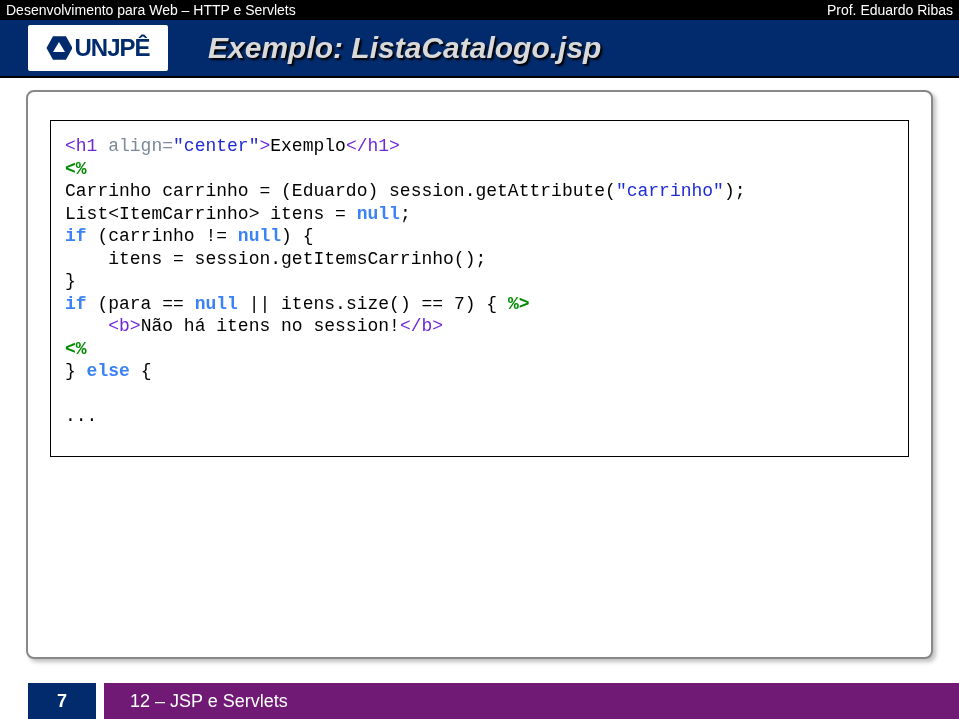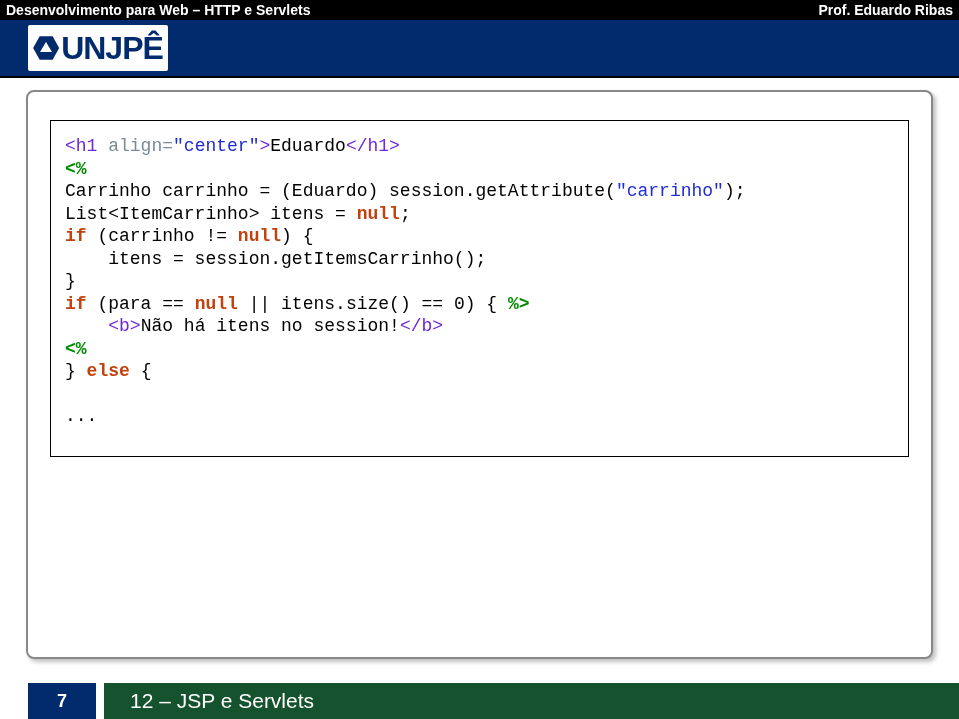--- a/index.html
+++ b/index.html
@@ -19,7 +19,7 @@
     align-items: center;
     padding: 2px 6px;
     font-size: 14px;
-    font-weight: bold;
+    font-weight: normal;
   }
   .title-area {
     background: #022b6d;

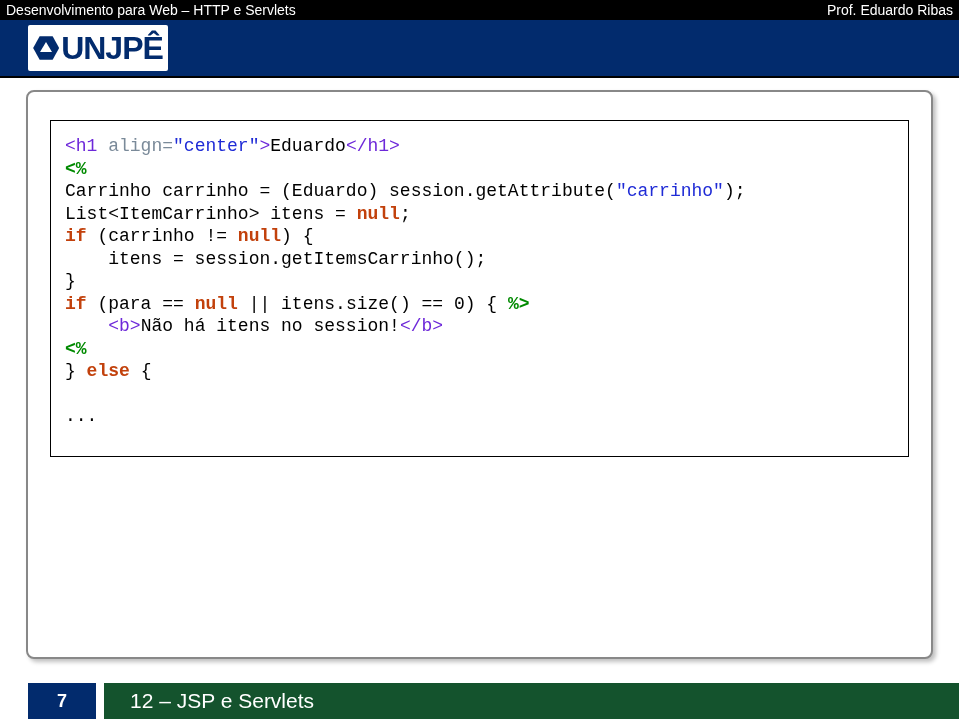--- a/index.html
+++ b/index.html
@@ -63,7 +63,7 @@
   .logo-text {
     font-family: Arial, sans-serif;
     font-weight: 900;
-    font-size: 32px;
+    font-size: 24px;
     color: #022b6d;
     letter-spacing: -1px;
   }

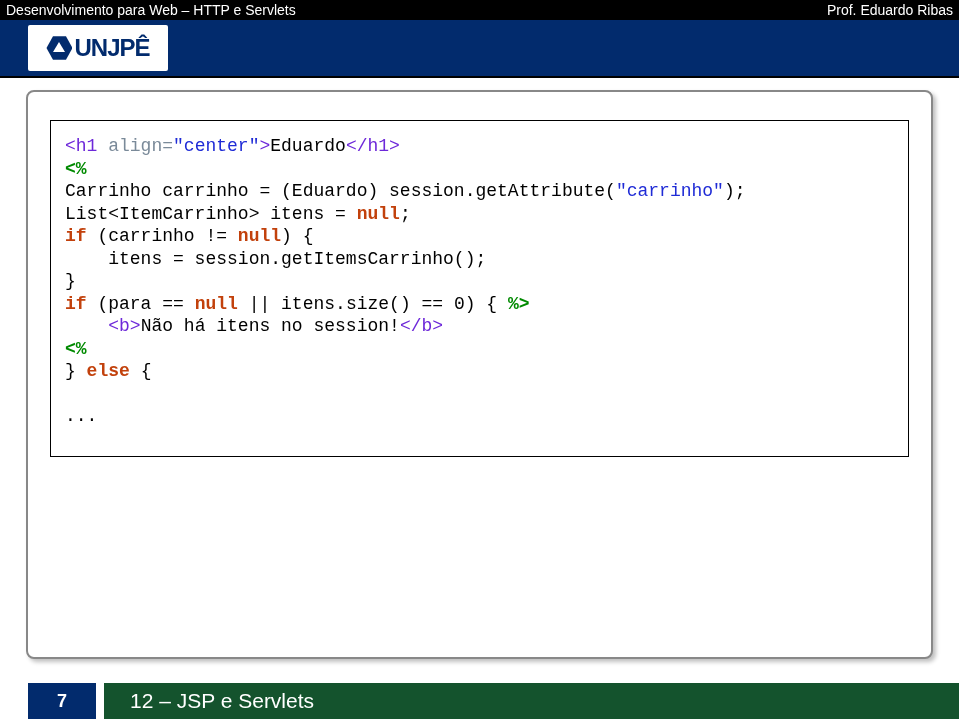--- a/index.html
+++ b/index.html
@@ -152,6 +152,7 @@
       <span class="logo-text">UNJPÊ</span>
     </div>
   </div>
+  <div class="page-title">Exemplo: ListaCatalogo.jsp</div>
 </div>
 
 <div class="content-area">

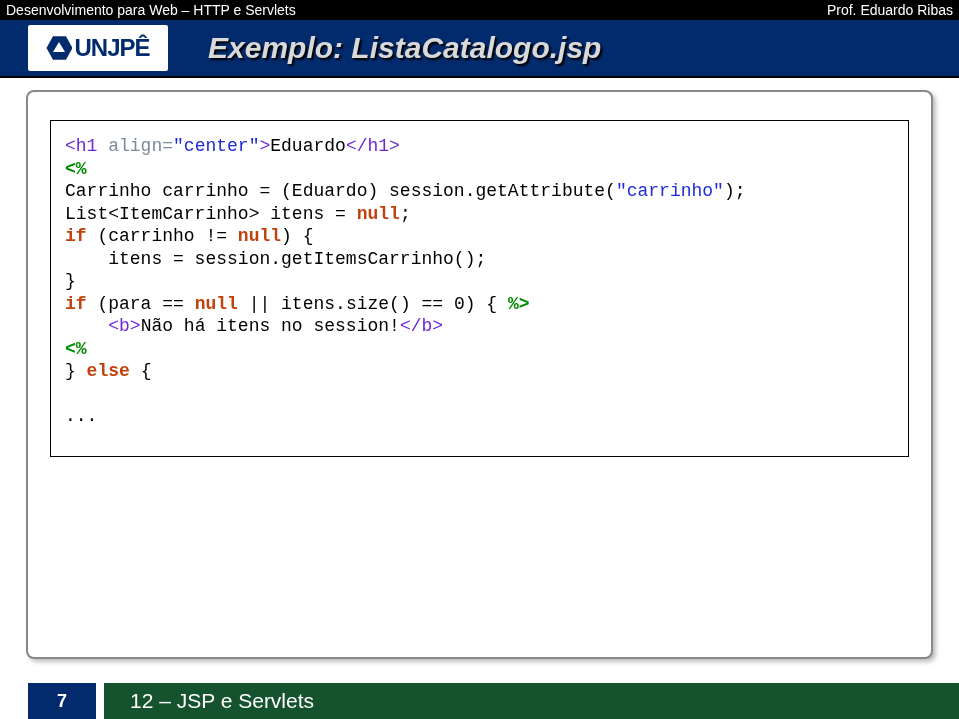--- a/index.html
+++ b/index.html
@@ -156,7 +156,7 @@
 </div>
 
 <div class="content-area">
-  <div class="code-box"><span class="c-teal">&lt;h1 </span><span class="c-gray">align=</span><span class="c-blue">"center"</span><span class="c-teal">&gt;</span><span class="c-black">Eduardo</span><span class="c-teal">&lt;/h1&gt;</span>
+  <div class="code-box"><span class="c-teal">&lt;h1 </span><span class="c-gray">align=</span><span class="c-blue">"center"</span><span class="c-teal">&gt;</span><span class="c-black">Exemplo</span><span class="c-teal">&lt;/h1&gt;</span>
 <span class="c-green bold">&lt;%</span>
 <span class="c-black">Carrinho carrinho = (Eduardo) session.getAttribute(</span><span class="c-blue">"carrinho"</span><span class="c-black">);</span>
 <span class="c-black">List&lt;ItemCarrinho&gt; itens = </span><span class="c-purple">null</span><span class="c-black">;</span>

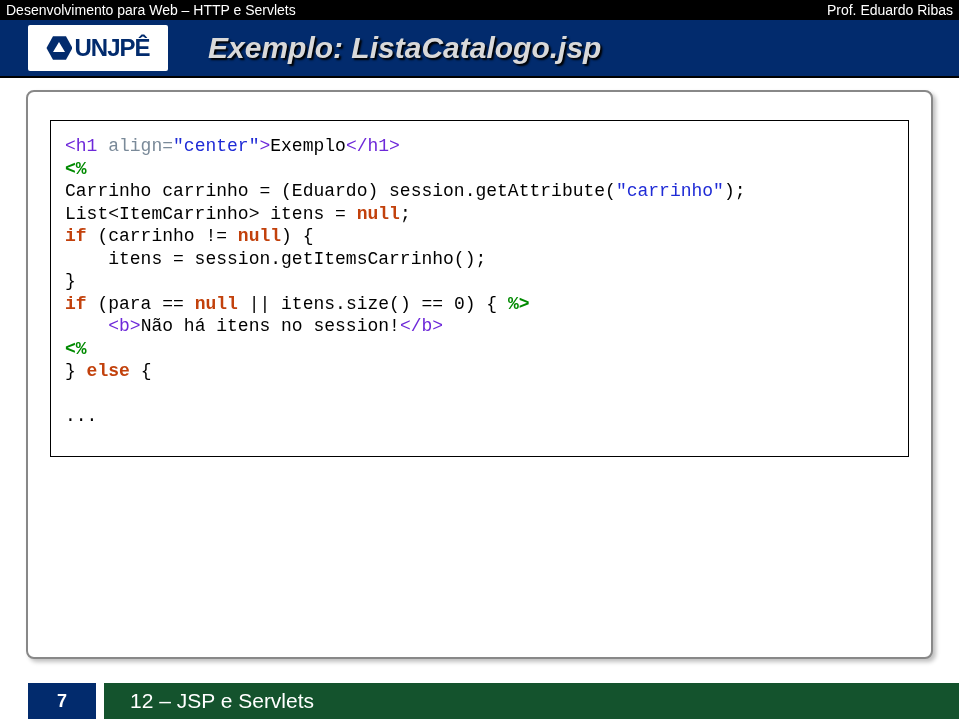--- a/index.html
+++ b/index.html
@@ -102,7 +102,7 @@
   .c-teal   { color: #6d28d9; }
   .c-blue   { color: #1f2bd6; }
   .c-green  { color: #008a00; }
-  .c-purple { color: #c2410c; font-weight: bold; }
+  .c-purple { color: #3b82f6; font-weight: bold; }
   .c-black  { color: #000; }
   .bold     { font-weight: bold; }
   .footer {

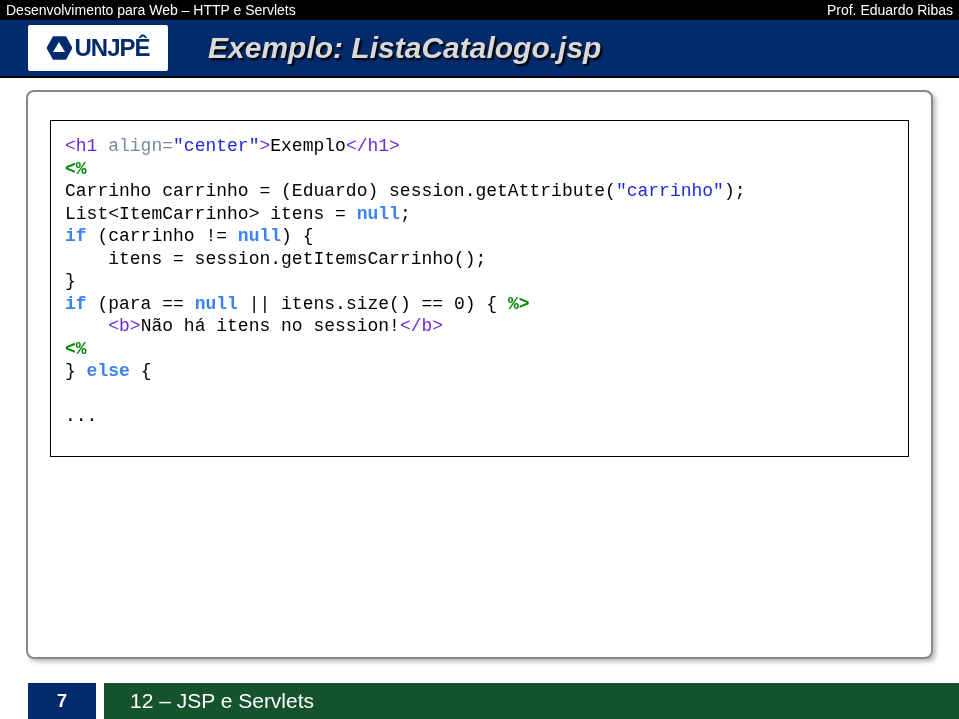--- a/index.html
+++ b/index.html
@@ -163,7 +163,7 @@
 <span class="c-purple">if</span><span class="c-black"> (carrinho != </span><span class="c-purple">null</span><span class="c-black">) {</span>
 <span class="c-black">    itens = session.getItemsCarrinho();</span>
 <span class="c-black">}</span>
-<span class="c-purple">if</span><span class="c-black"> (para == </span><span class="c-purple">null</span><span class="c-black"> || itens.size() == 0) { </span><span class="c-green bold">%&gt;</span>
+<span class="c-purple">if</span><span class="c-black"> (para == </span><span class="c-purple">null</span><span class="c-black"> || itens.size() == 7) { </span><span class="c-green bold">%&gt;</span>
 <span class="c-teal">    &lt;b&gt;</span><span class="c-black">Não há itens no session!</span><span class="c-teal">&lt;/b&gt;</span>
 <span class="c-green bold">&lt;%</span>
 <span class="c-black">} </span><span class="c-purple">else</span><span class="c-black"> {</span>

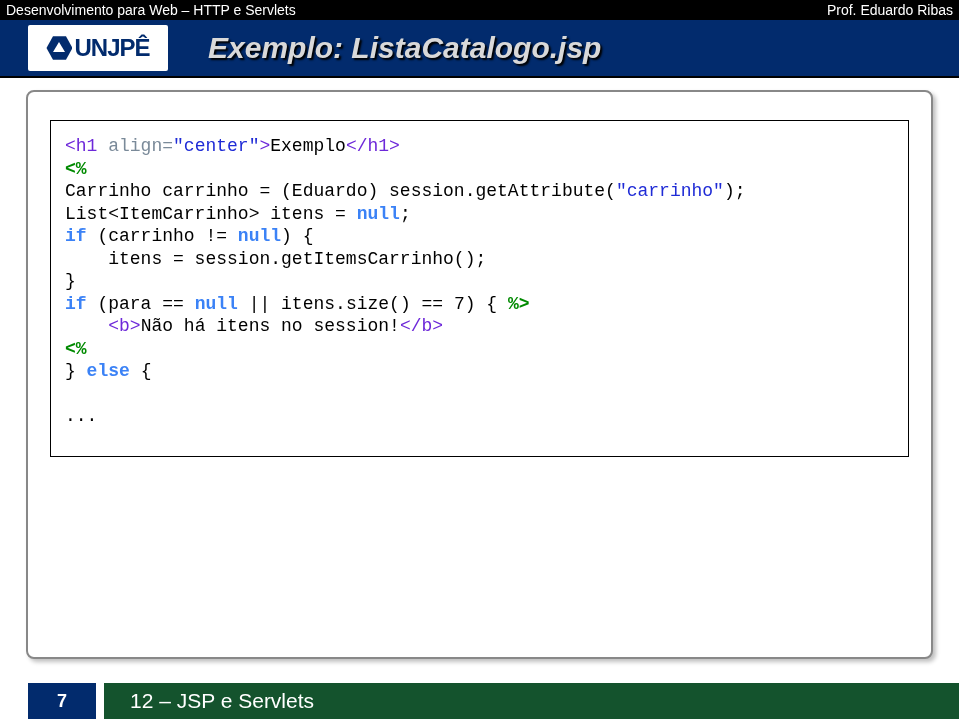--- a/index.html
+++ b/index.html
@@ -127,9 +127,9 @@
   }
   .footer-bar {
     flex: 1;
-    background: #14532d;
+    background: #701a75;
     color: #fff;
-    font-size: 21px;
+    font-size: 18px;
     display: flex;
     align-items: center;
     padding-left: 26px;

